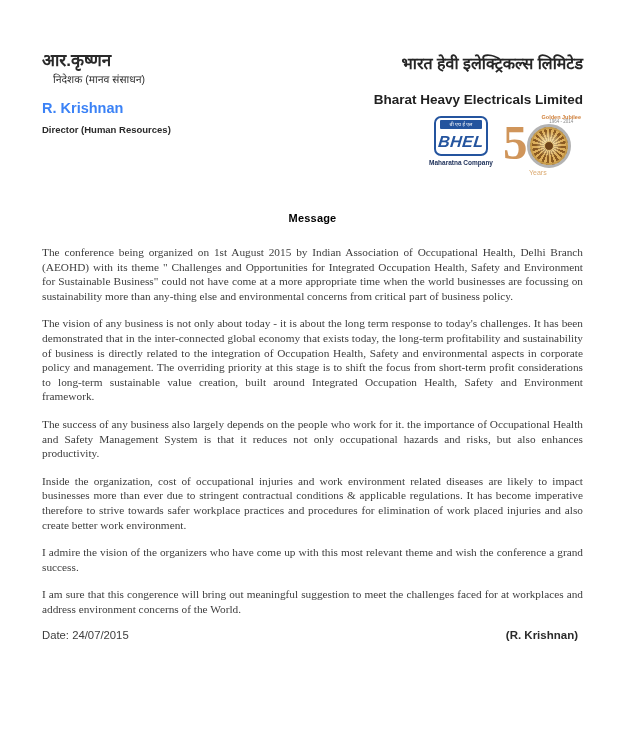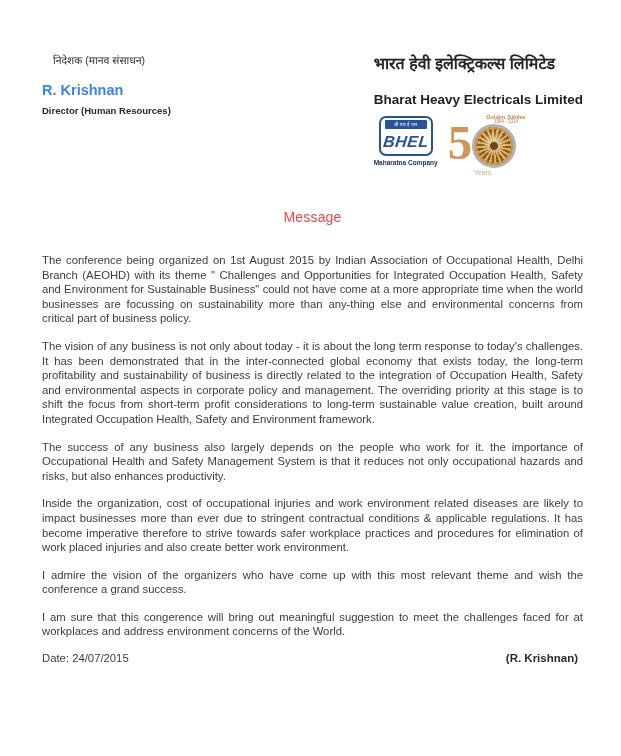--- a/index.html
+++ b/index.html
@@ -99,6 +99,7 @@
 
   <div class="header">
     <div class="hdr-left">
+      <div class="hindi-name">आर.कृष्णन</div>
       <div class="hindi-title">निदेशक (मानव संसाधन)</div>
       <div class="eng-name">R. Krishnan</div>
       <div class="eng-title">Director (Human Resources)</div>

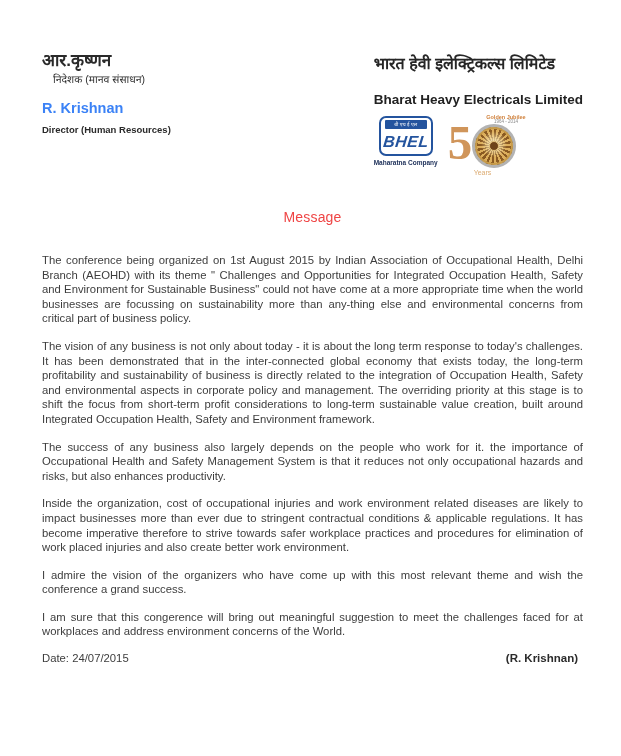--- a/index.html
+++ b/index.html
@@ -24,7 +24,7 @@
   .hdr-left .eng-name { font-size: 14.5px; font-weight: bold; color: #3b82f6; margin-top: 16px; }
   .hdr-left .eng-title { font-size: 9.5px; font-weight: bold; color: #2a2a2a; margin-top: 8px; }
 
-  .hdr-right { display: flex; flex-direction: column; align-items: flex-start; text-align: right; }
+  .hdr-right { display: flex; flex-direction: column; align-items: flex-end; text-align: right; }
   .hdr-right .hindi-company { font-size: 16px; font-weight: bold; color: #262626; }
   .hdr-right .eng-company { font-size: 13.5px; font-weight: bold; color: #222; margin-top: 18px; }
 

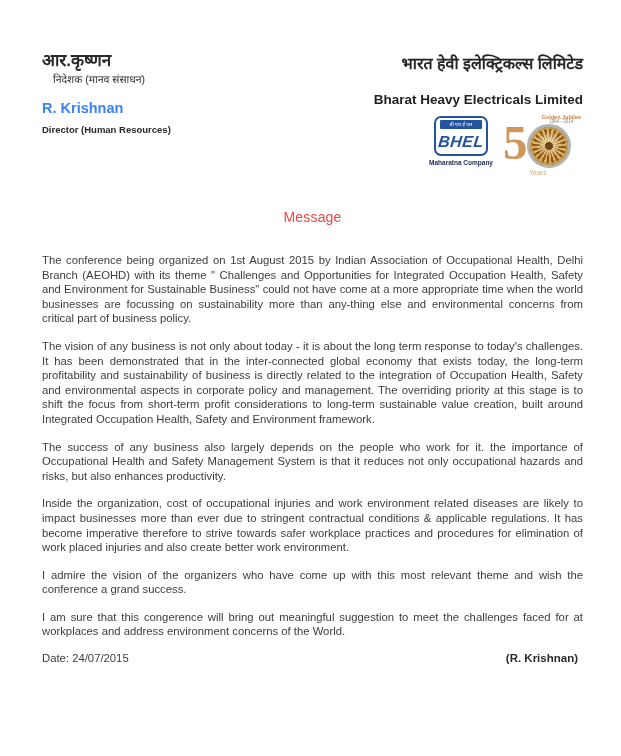--- a/index.html
+++ b/index.html
@@ -75,7 +75,7 @@
 
   
   .title-row { text-align: center; margin-top: 34px; }
-  .title-row .title { font-size: 14px; font-weight: normal; color: #ef4444; letter-spacing: 0.2px; }
+  .title-row .title { font-size: 11px; font-weight: bold; color: #000000; letter-spacing: 0.2px; }
 
   
   .body-block { margin-top: 27px; }

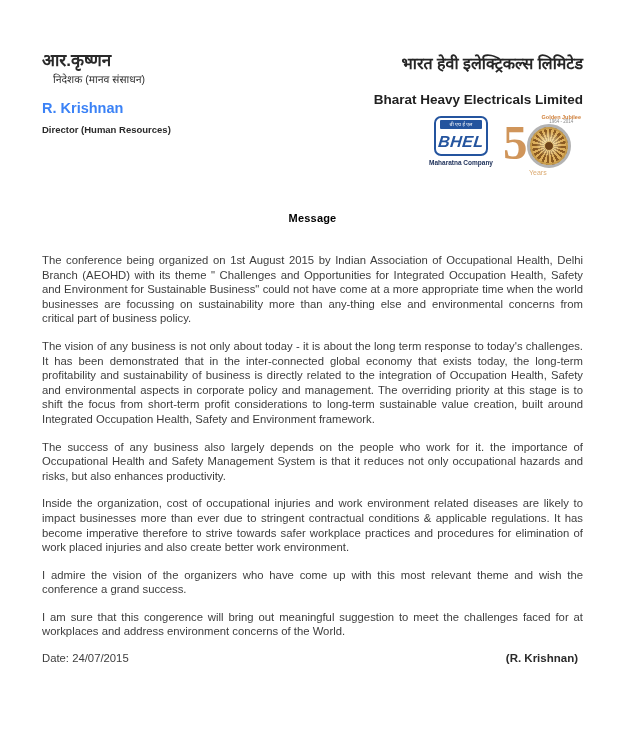--- a/index.html
+++ b/index.html
@@ -78,7 +78,7 @@
   .title-row .title { font-size: 11px; font-weight: bold; color: #000000; letter-spacing: 0.2px; }
 
   
-  .body-block { margin-top: 27px; }
+  .body-block { margin-top: 19px; font-family: Liberation Serif, serif; }
   .body-block p {
     margin: 0 0 13px 0;
     font-size: 11.3px;

